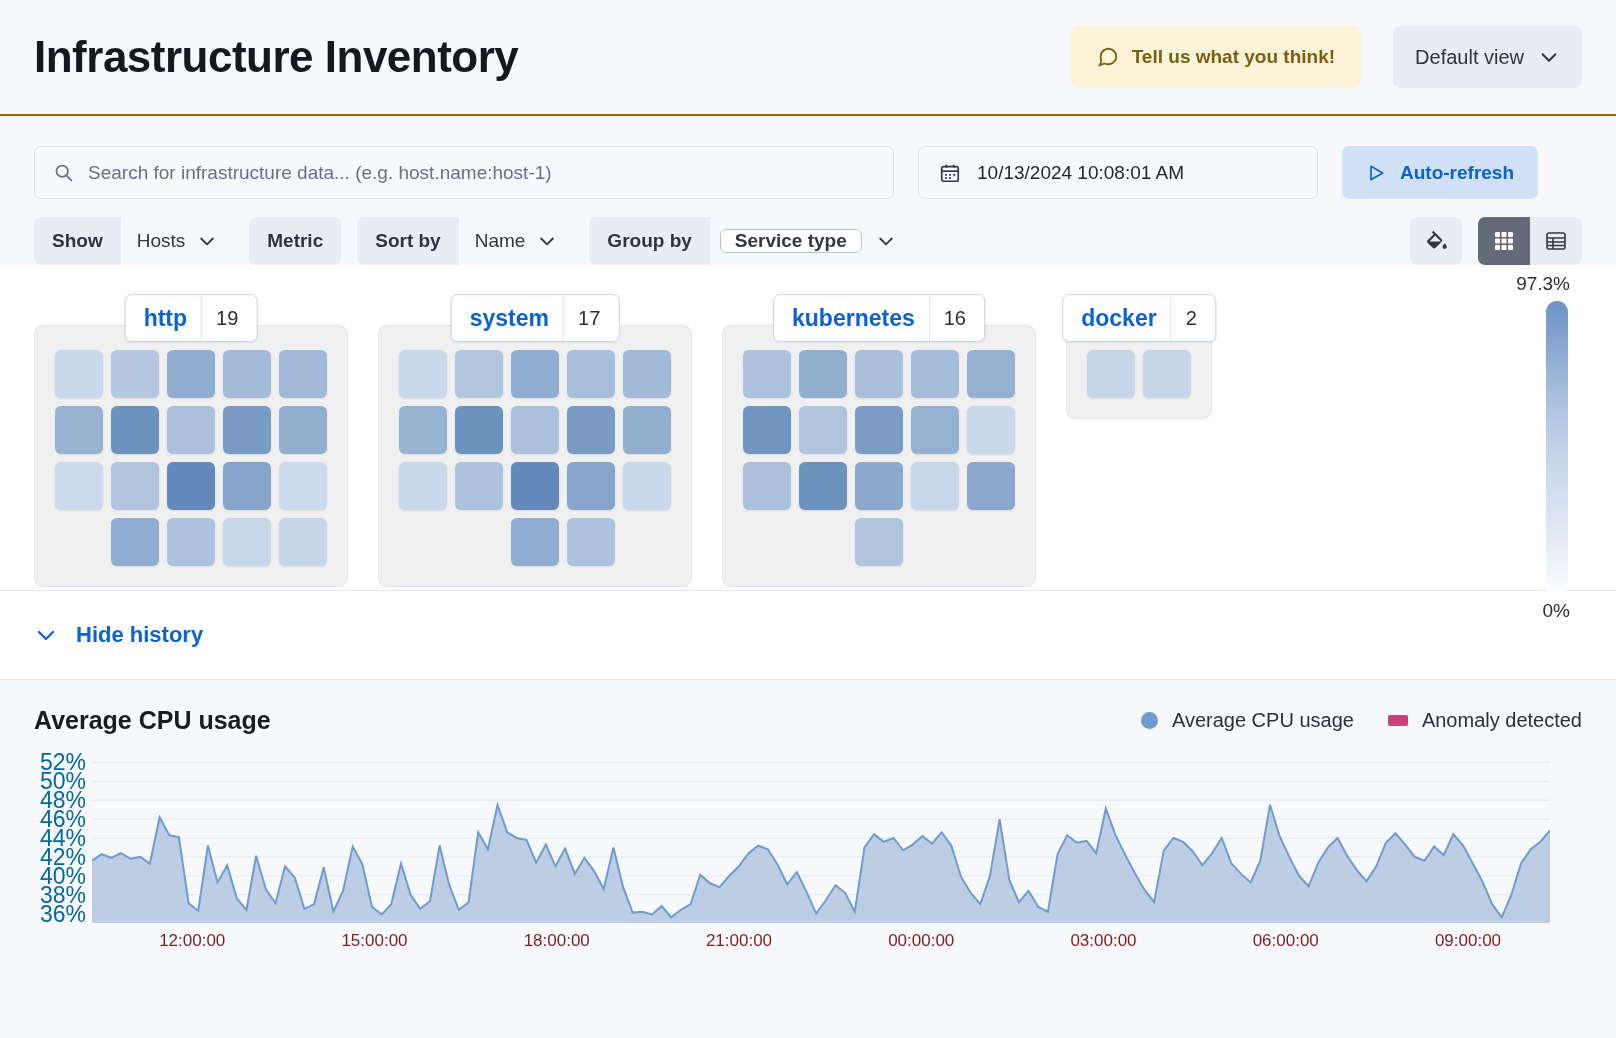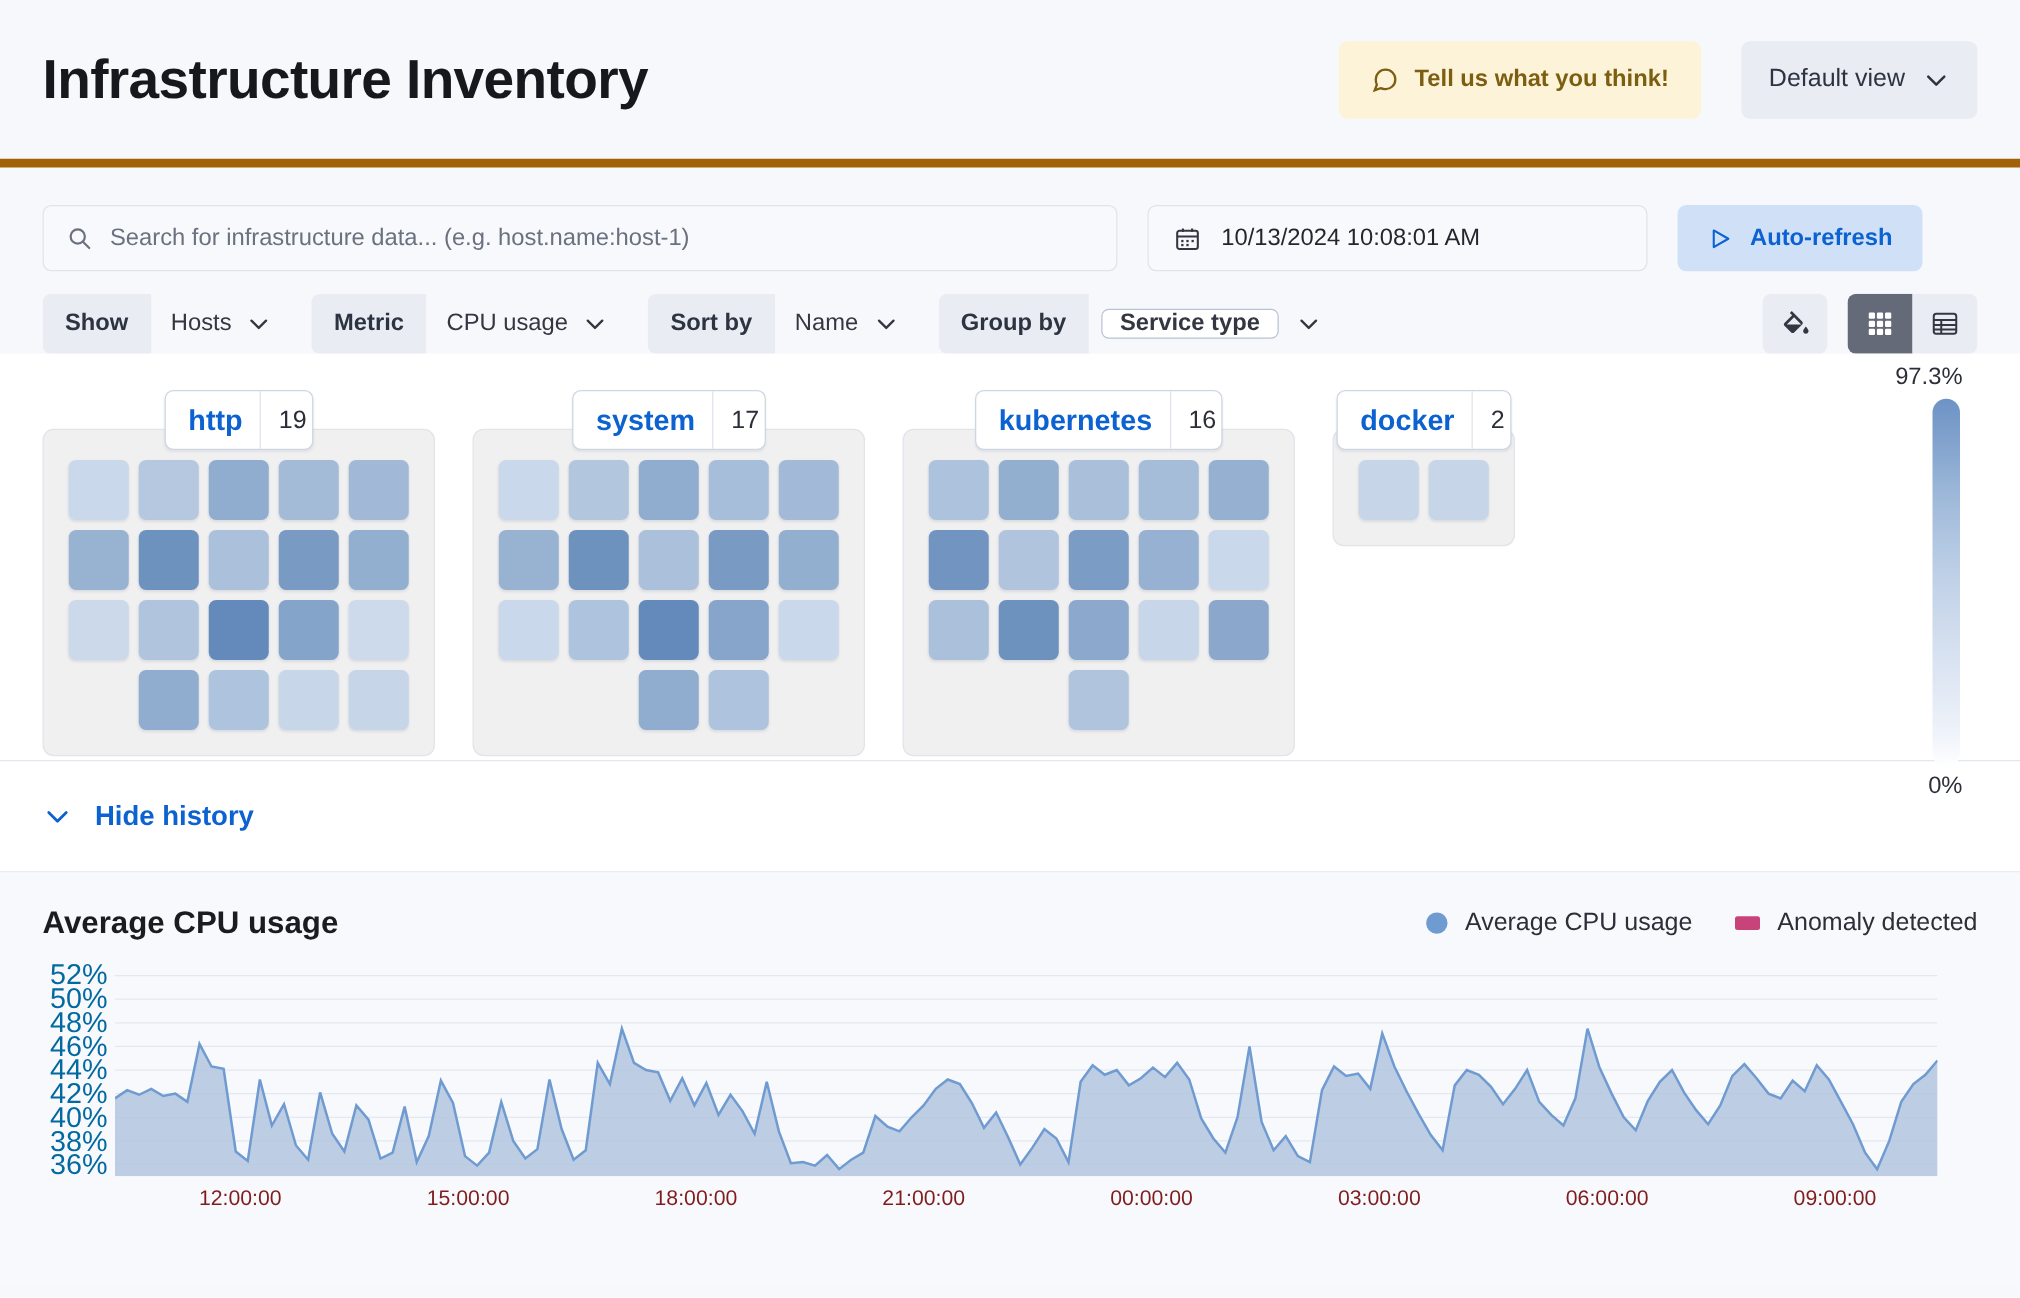--- a/index.html
+++ b/index.html
@@ -15,8 +15,8 @@
 
   
   .header {
-    height: 134px; background: #f7f8fc;
-    border-bottom: 7px solid #a16207;
+    height: 116px; background: #f7f8fc;
+    border-bottom: 2px solid #a16207;
     display: flex; align-items: center; padding: 0 34px;
   }
   .page-title {

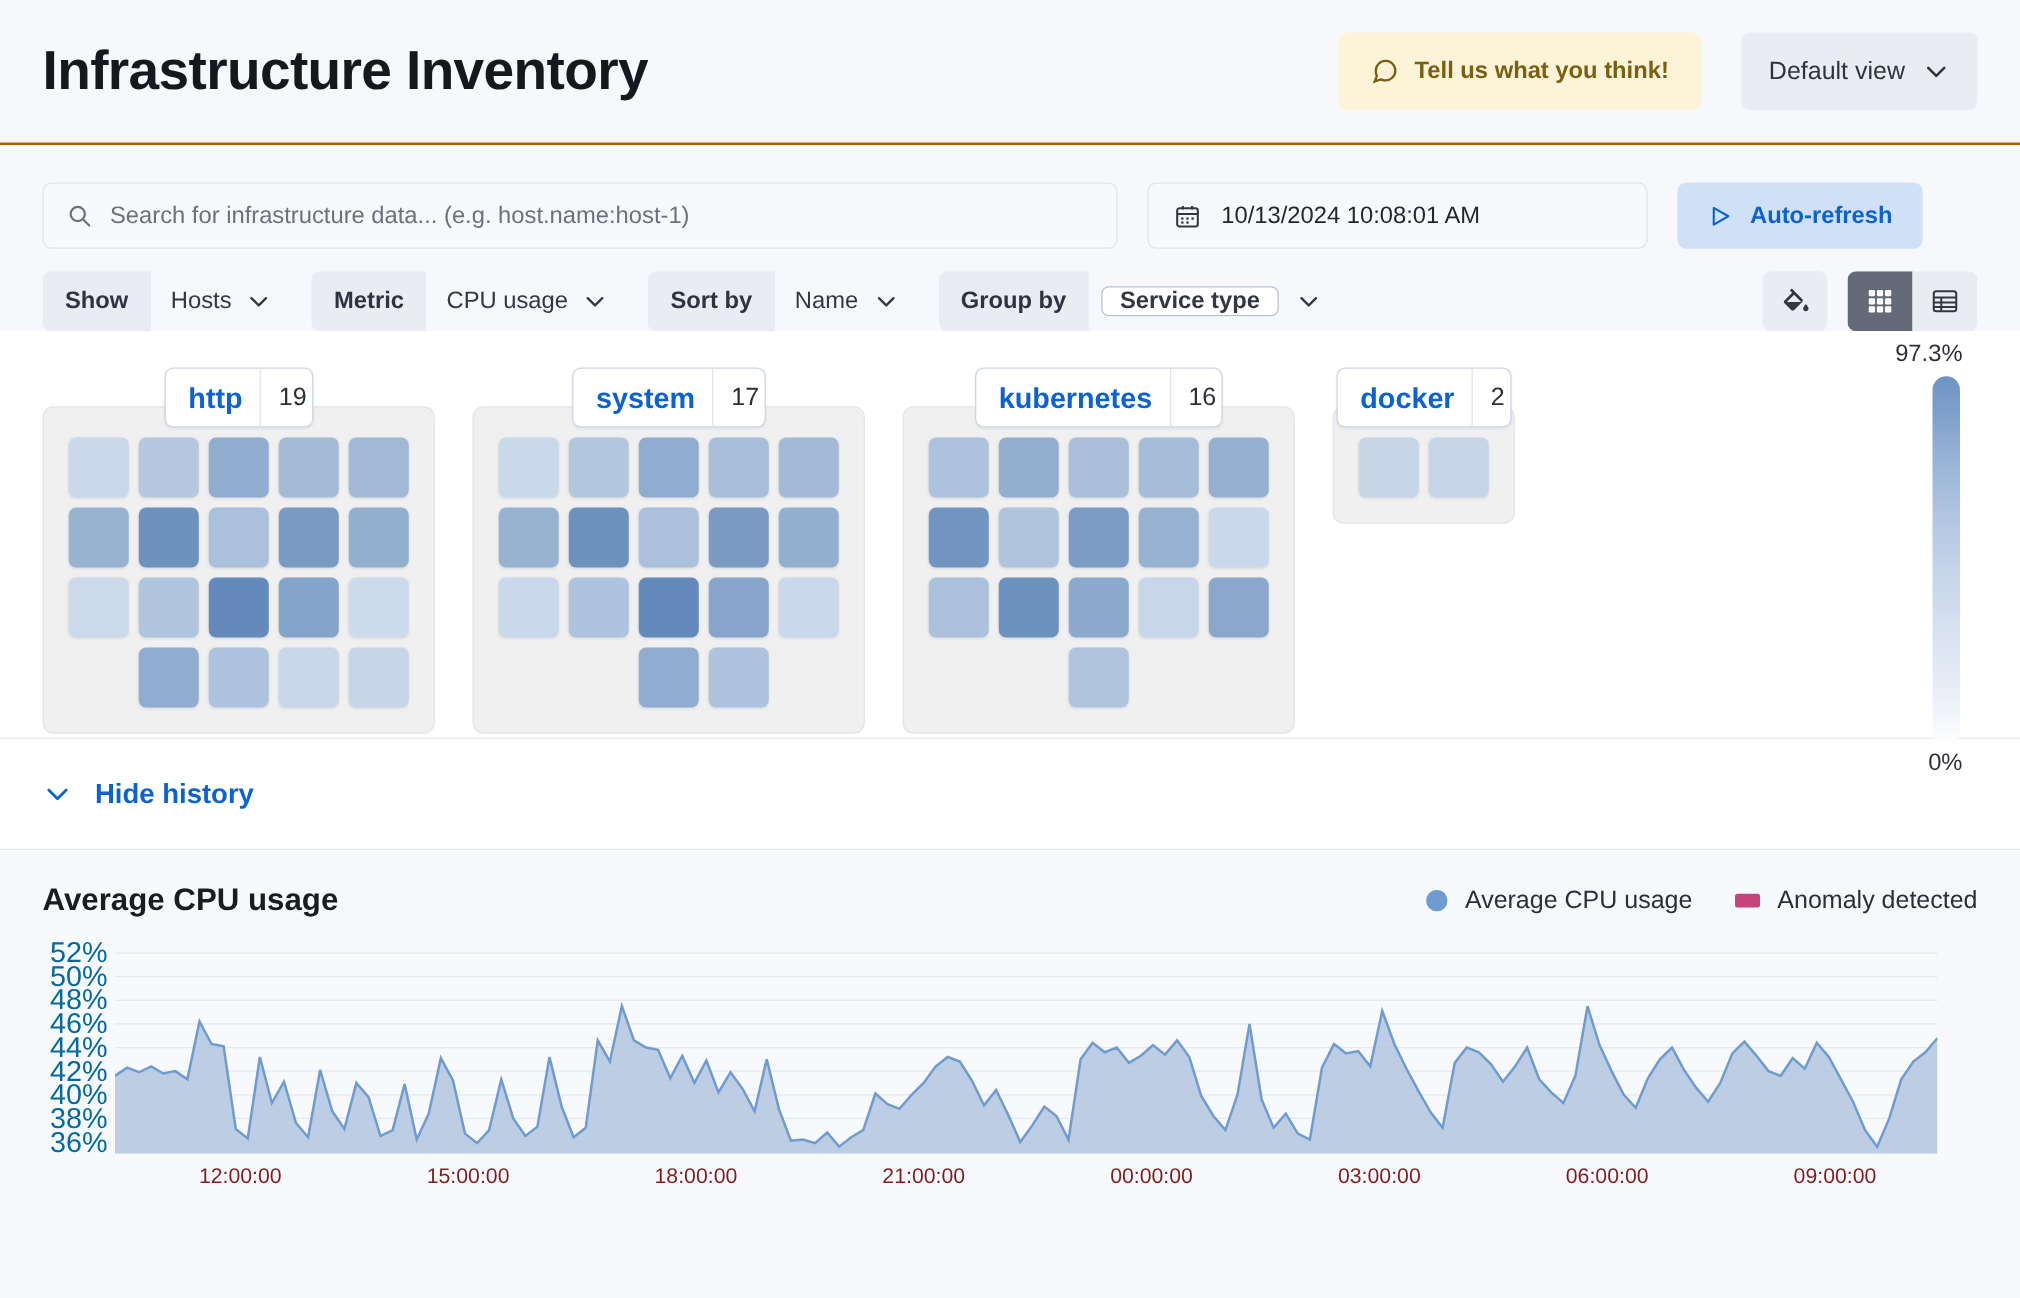--- a/index.html
+++ b/index.html
@@ -285,14 +285,6 @@
         </div>
         <div class="filter-group">
           <div class="filter-label">Metric</div>
-          <div class="filter-value">
-            <span>CPU usage</span>
-            <span>
-              <svg width="20" height="20" viewBox="0 0 24 24" fill="none" stroke="#343741" stroke-width="2.2" stroke-linecap="round" stroke-linejoin="round">
-                <polyline points="5 9 12 16 19 9"></polyline>
-              </svg>
-            </span>
-          </div>
         </div>
         <div class="filter-group">
           <div class="filter-label">Sort by</div>

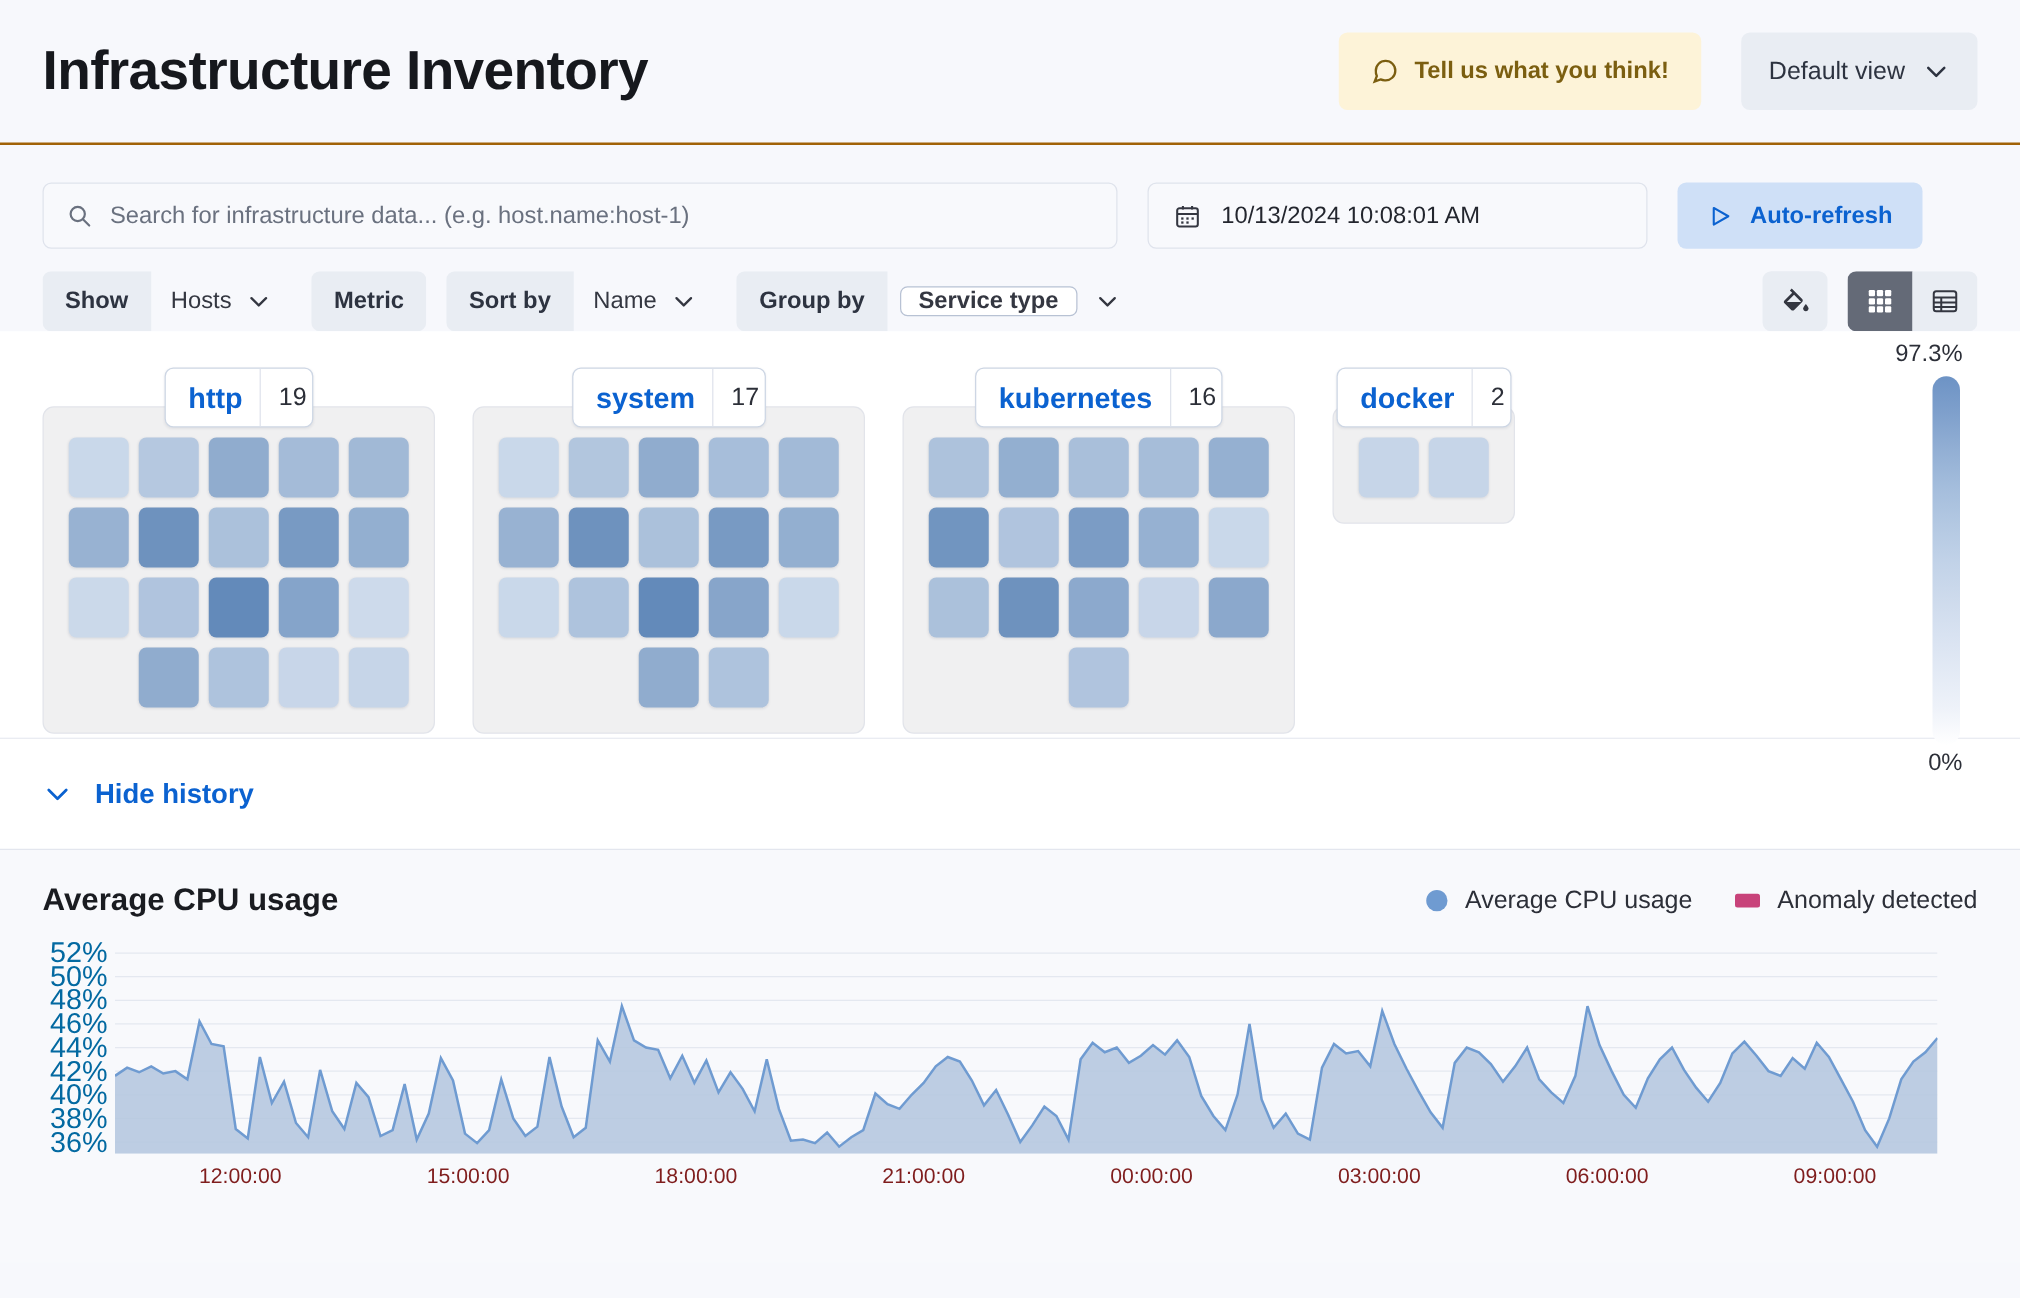--- a/index.html
+++ b/index.html
@@ -139,7 +139,7 @@
     font-size: 23px; font-weight: 700; color: #0b62d0; cursor: pointer;
   }
   .group-count {
-    display: flex; align-items: center; padding: 0 4px 0 14px;
+    display: flex; align-items: center; padding: 0 18px 0 14px;
     font-size: 20px; color: #2c2f38; border-left: 1px solid #dfe3ec;
   }
   .cells { display: flex; flex-direction: column; gap: 8px; }

